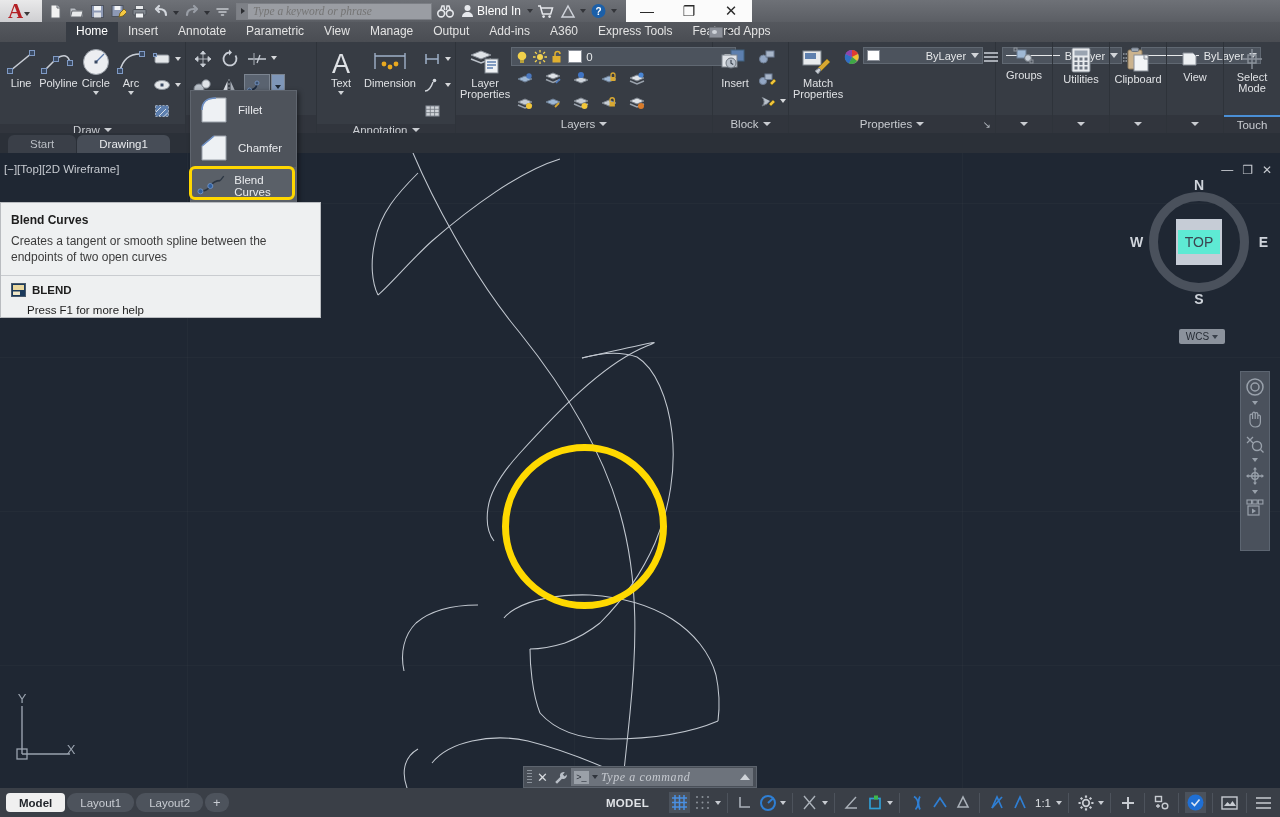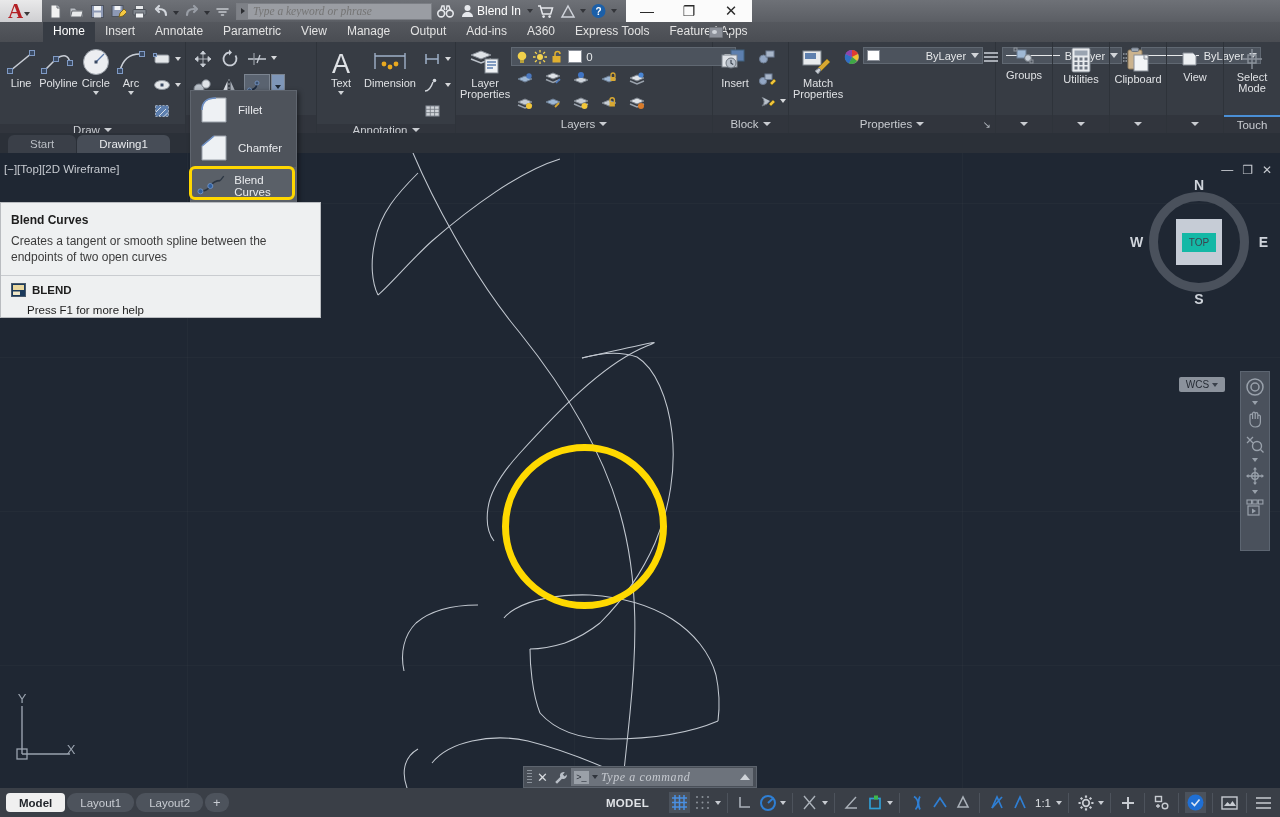--- a/index.html
+++ b/index.html
@@ -59,7 +59,7 @@
   .ribbon-tabs {
     position:absolute; left:0; top:22px; width:1280px; height:20px;
     background: linear-gradient(#55585e,#4a4d53);
-    display:flex; align-items:flex-end; padding-left:43px;
+    display:flex; align-items:flex-end; padding-left:66px;
   }
   .rtab { padding: 2px 10px 3px 10px; font-size:12px; color:#e3e3e3; height:20px; line-height:15px;}
   .rtab.active { background:#373c44; color:#ffffff; }

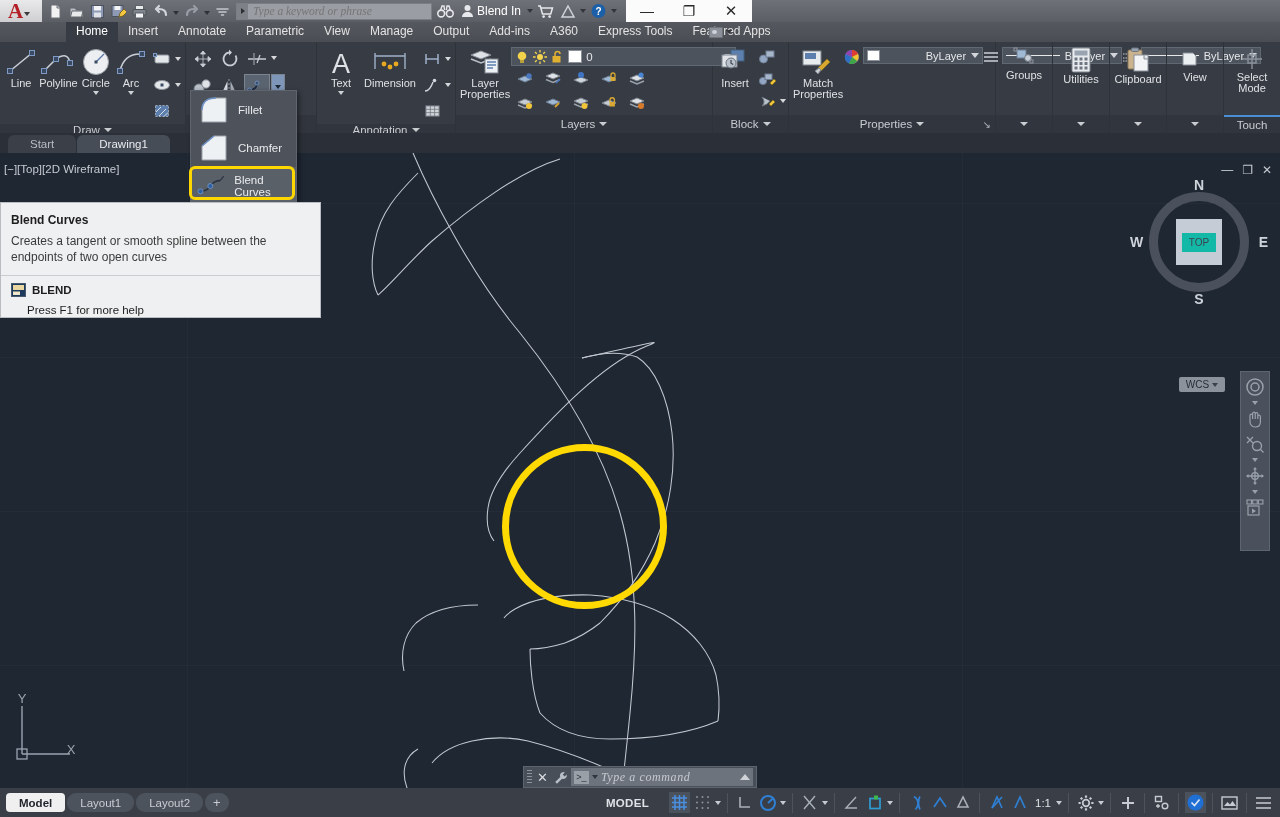--- a/index.html
+++ b/index.html
@@ -132,7 +132,7 @@
   .viewcube{position:absolute;right:22px;top:30px;width:118px;height:118px;}
   .vc-ring{position:absolute;left:9px;top:9px;width:100px;height:100px;border-radius:50%;border:9px solid #4a515c;}
   .vc-face{position:absolute;left:36px;top:36px;width:46px;height:46px;background:#c6ccd6;display:flex;align-items:center;justify-content:center;}
-  .vc-face span{font-size:10px;color:#3c4450;background:#14b8a6;padding:4px 7px;}
+  .vc-face span{font-size:14px;color:#3c4450;background:#5eead4;padding:4px 7px;}
   .vc-n,.vc-s,.vc-e,.vc-w{position:absolute;font-size:14px;font-weight:bold;color:#cfd4db;}
   .vc-n{left:50%;transform:translateX(-50%);top:-6px;}
   .vc-s{left:50%;transform:translateX(-50%);bottom:-6px;}

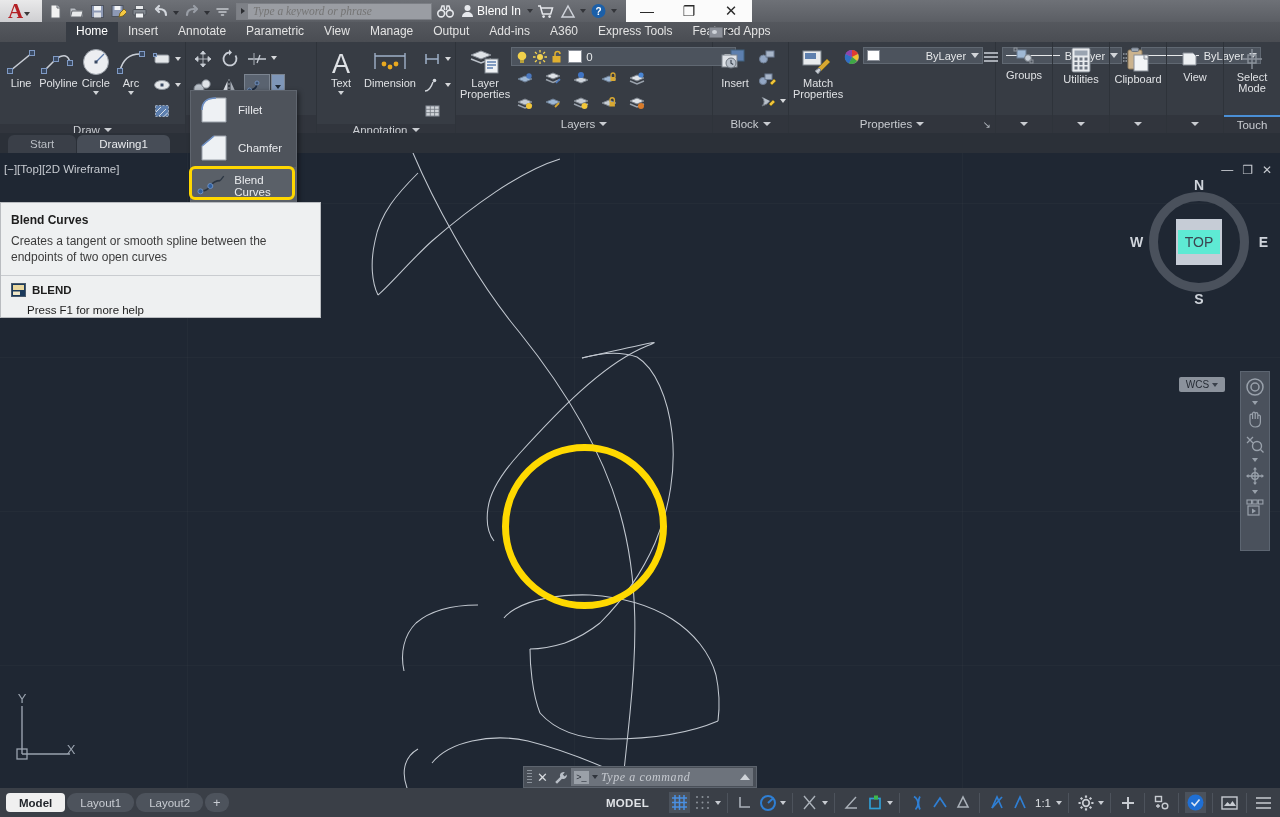--- a/index.html
+++ b/index.html
@@ -138,7 +138,7 @@
   .vc-s{left:50%;transform:translateX(-50%);bottom:-6px;}
   .vc-e{right:-10px;top:50%;transform:translateY(-50%);}
   .vc-w{left:-10px;top:50%;transform:translateY(-50%);}
-  .wcs{position:absolute;right:55px;top:176px;width:46px;height:15px;background:#8b929c;border-radius:2px;display:flex;align-items:center;justify-content:center;gap:3px;margin-top:48px;}
+  .wcs{position:absolute;right:55px;top:176px;width:46px;height:15px;background:#8b929c;border-radius:2px;display:flex;align-items:center;justify-content:center;gap:3px;}
   .wcs span{font-size:10px;color:#262c35;}
   .wcs i{width:0;height:0;border-left:3px solid transparent;border-right:3px solid transparent;border-top:4px solid #3a414b;}
 

